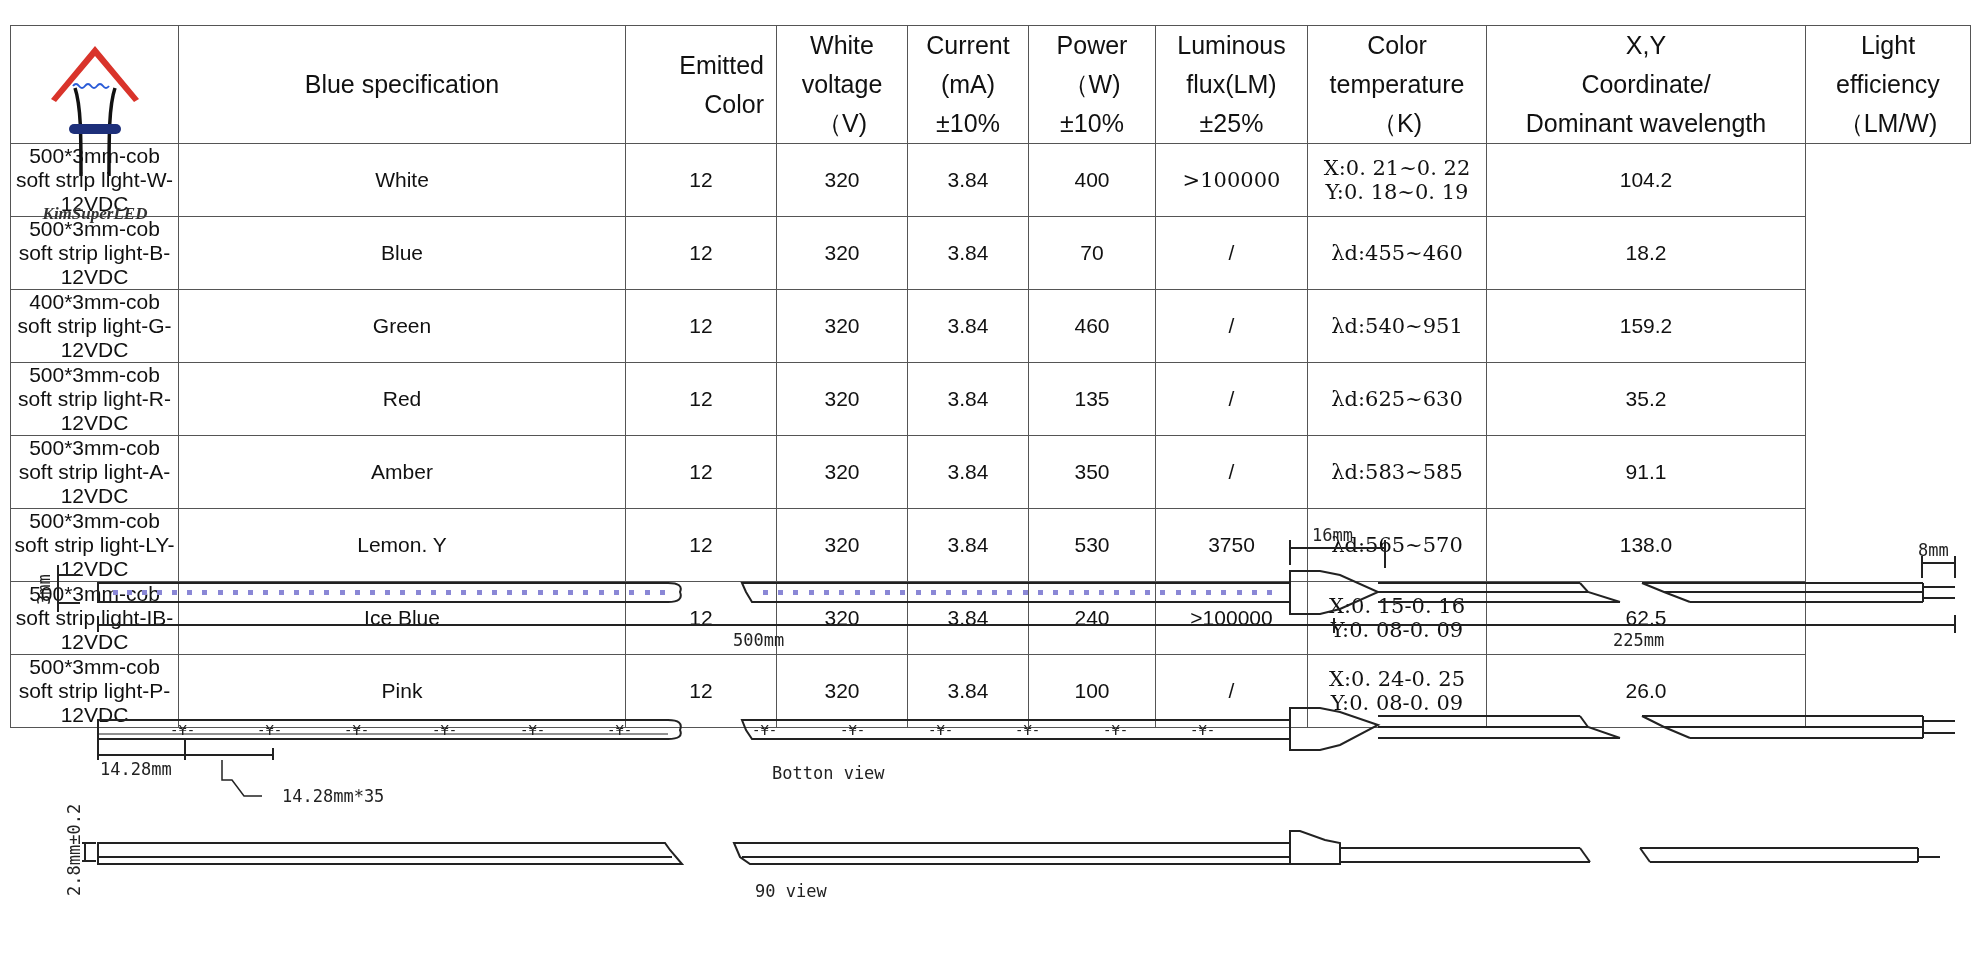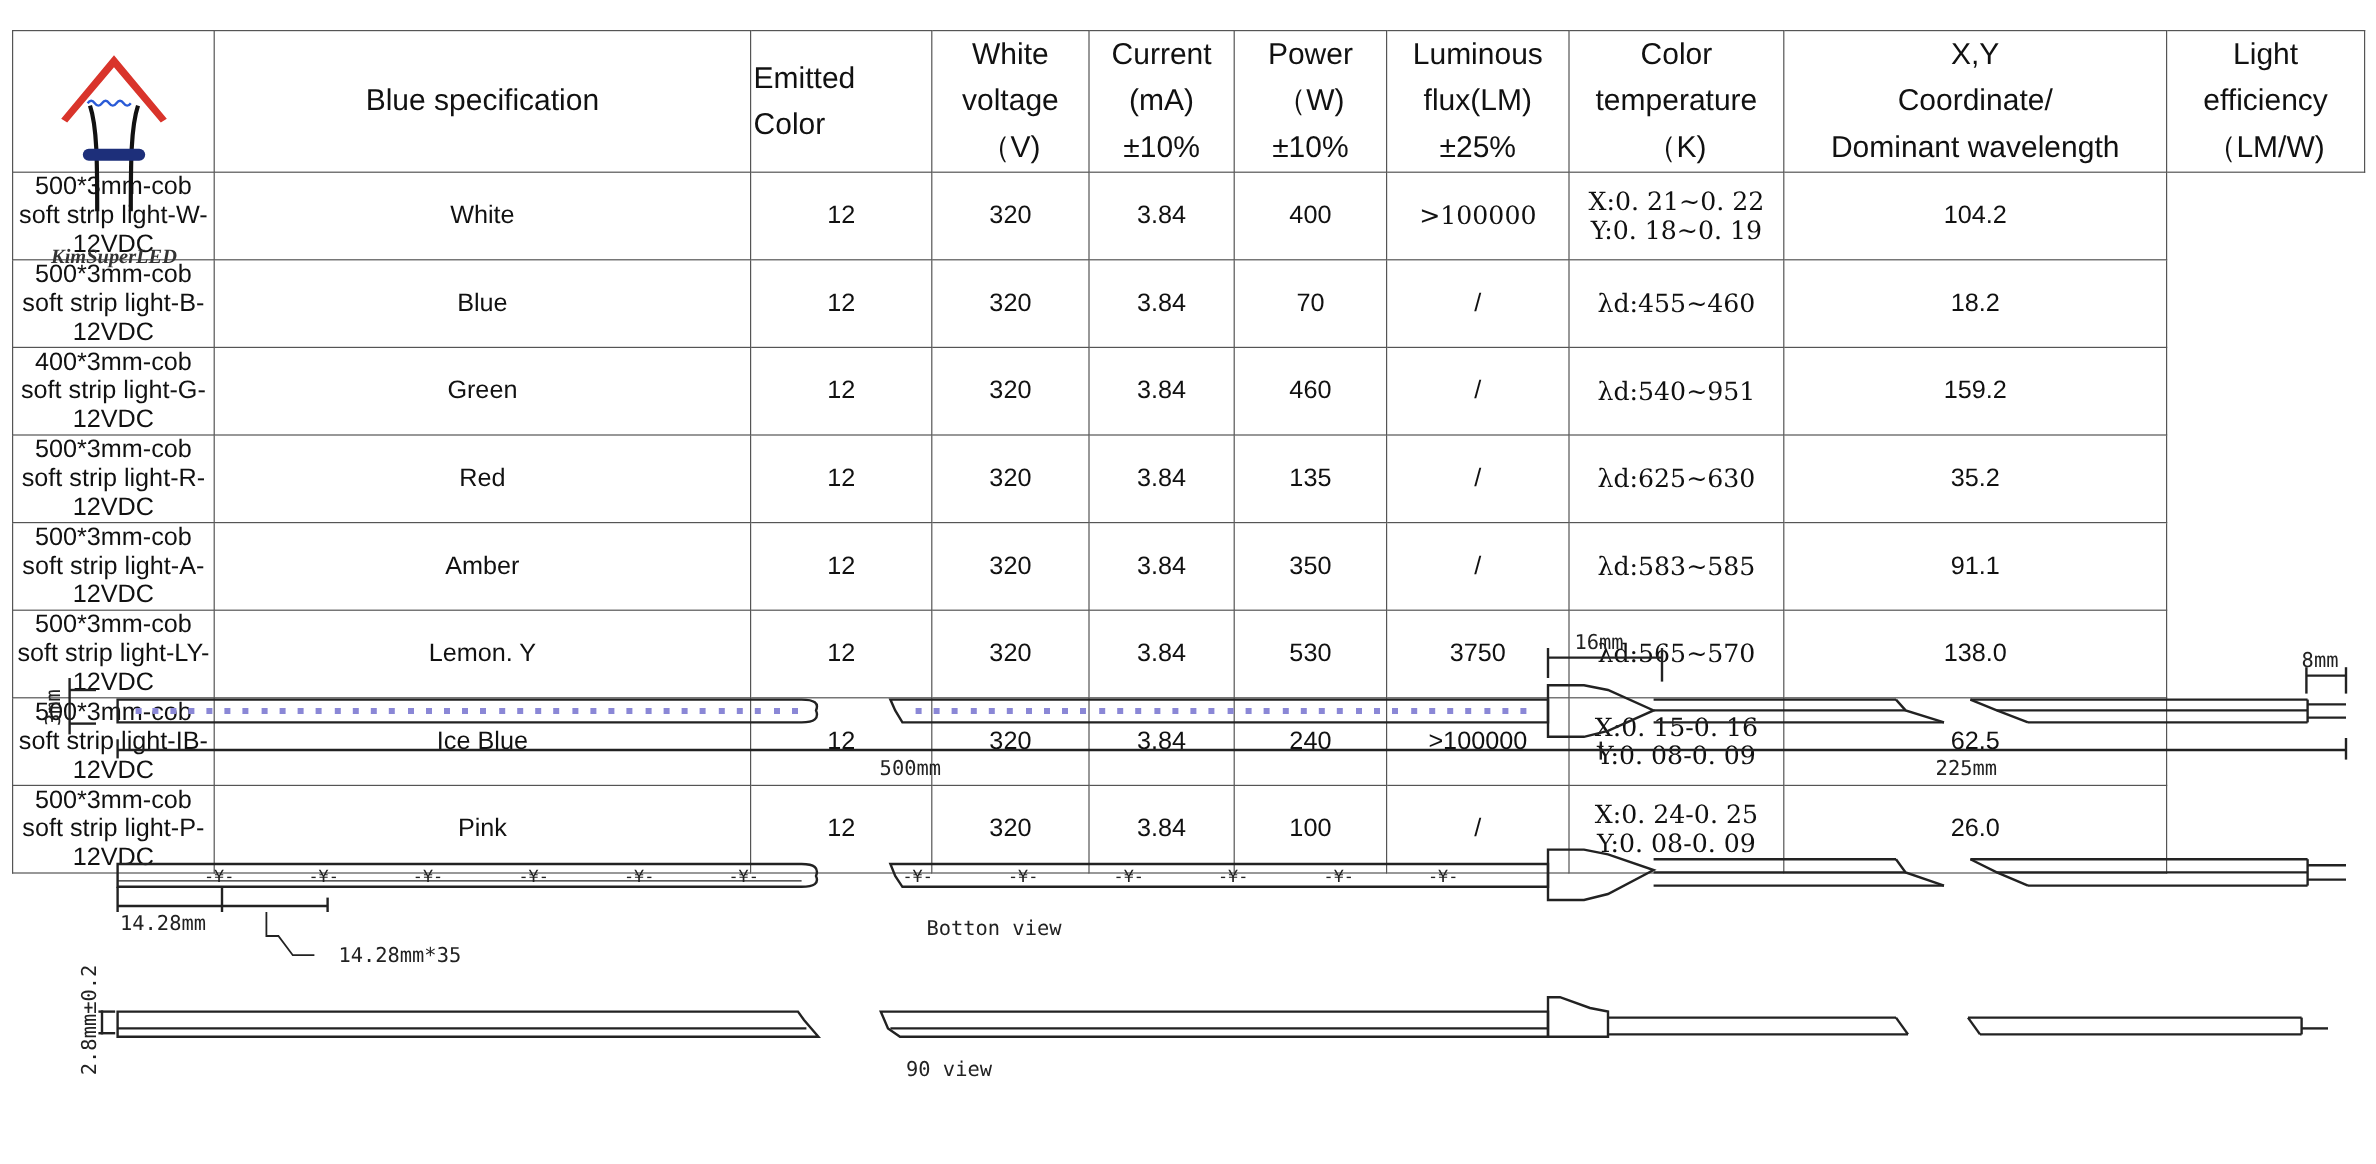--- a/index.html
+++ b/index.html
@@ -46,7 +46,7 @@
         </div>
       </td>
       <th style="white-space:pre-line">Blue specification</th>
-      <th style="white-space:pre-line; text-align:left; padding-right:12px">Emitted
+      <th style="white-space:pre-line; text-align:right; padding-right:12px">Emitted
 Color</th>
       <th style="white-space:pre-line">White
 voltage

